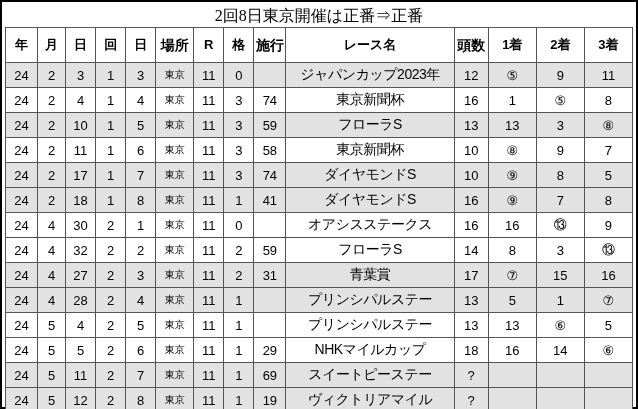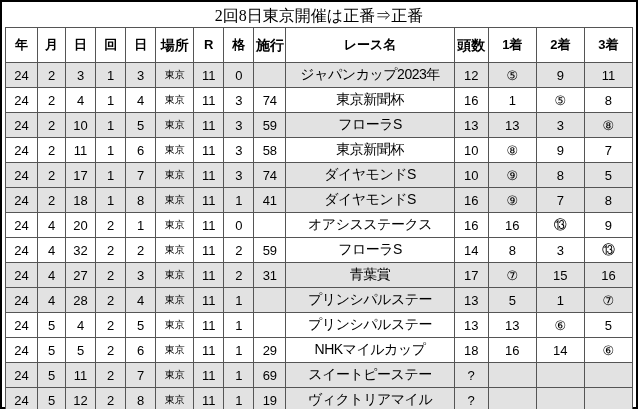--- a/index.html
+++ b/index.html
@@ -238,7 +238,7 @@
       <tr class="plain">
         <td class="num">24</td>
         <td class="num">4</td>
-        <td class="num">20</td>
+        <td class="num">30</td>
         <td class="num">2</td>
         <td class="num">1</td>
         <td class="place">東京</td>

